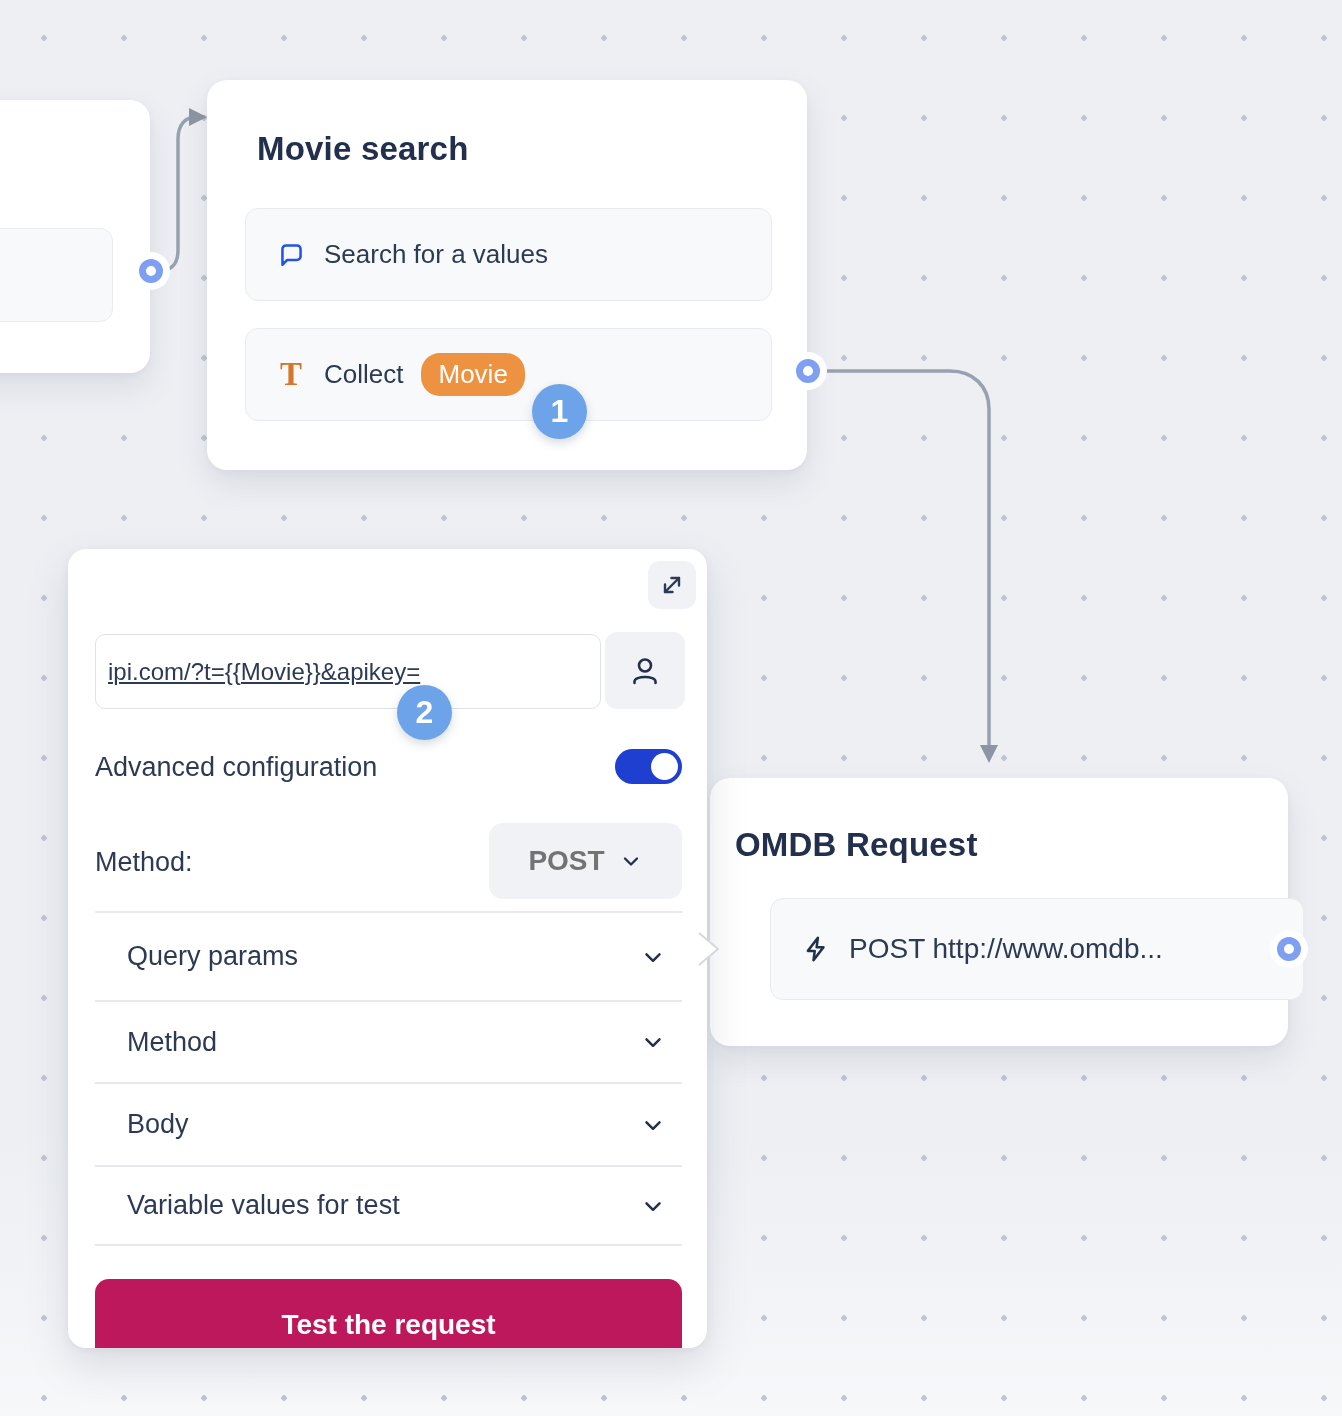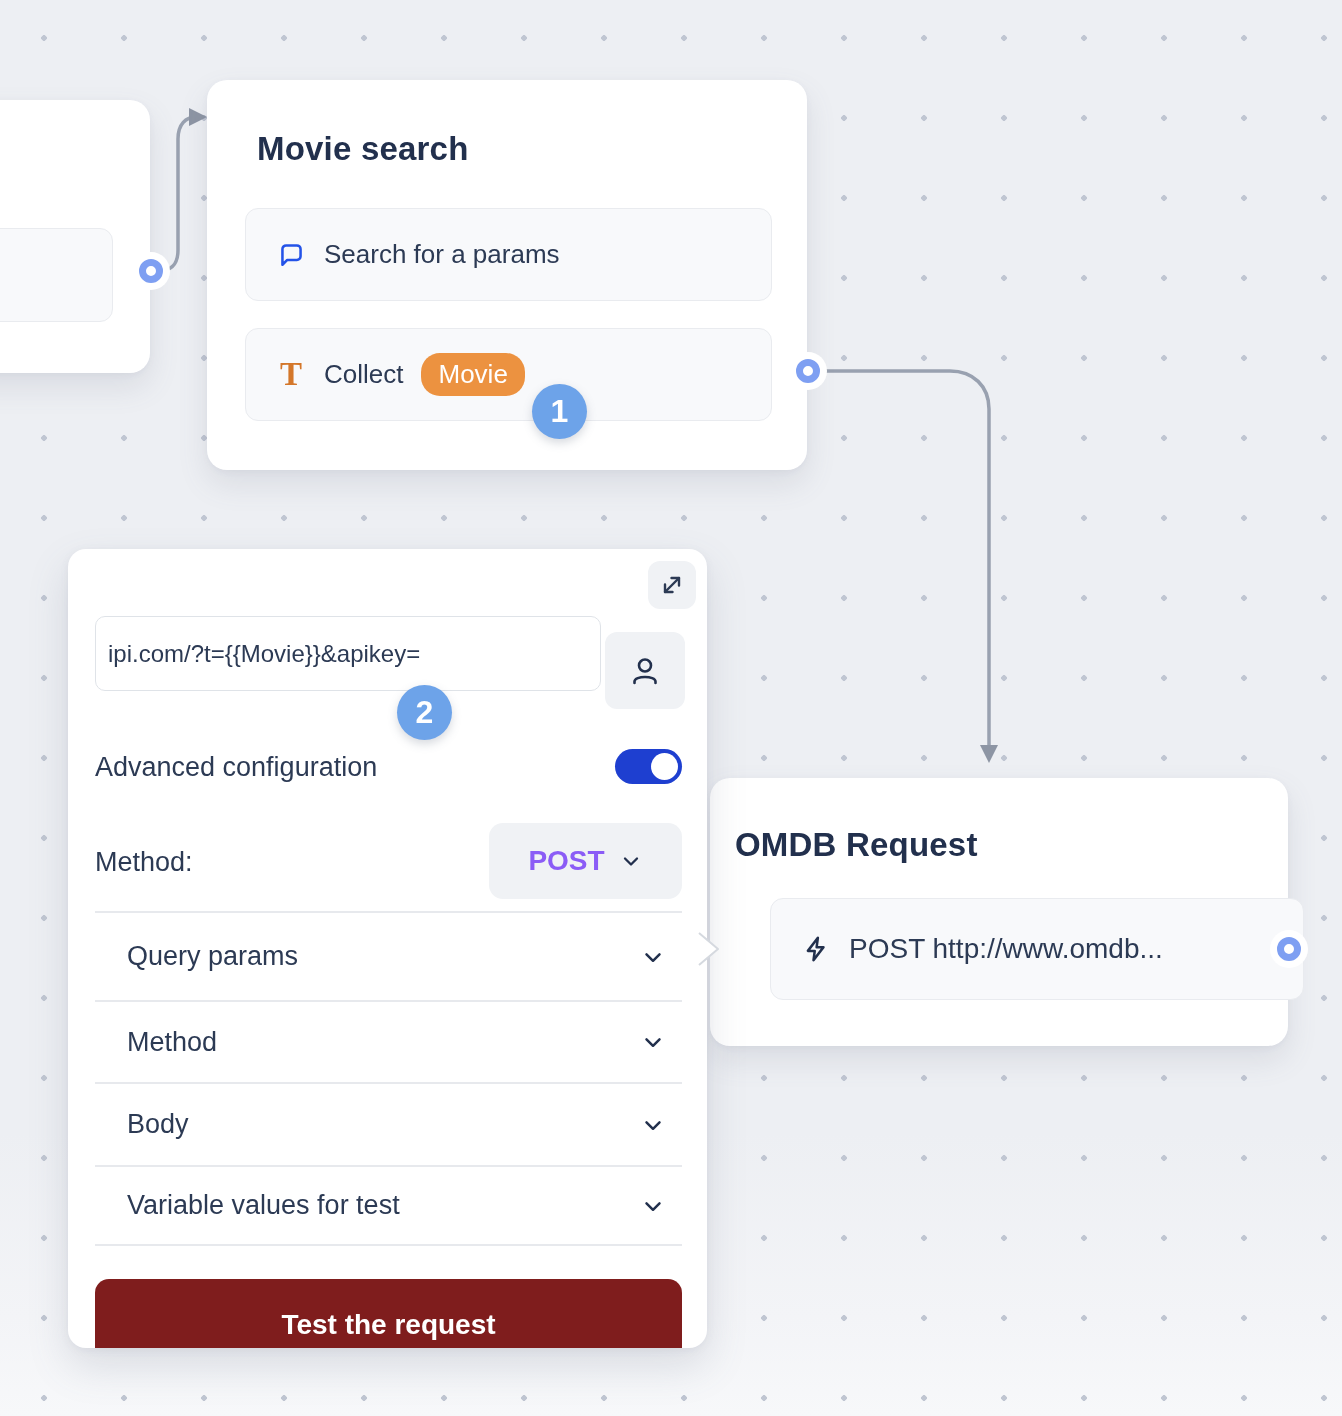--- a/index.html
+++ b/index.html
@@ -117,7 +117,7 @@
           <path d="M4.5 20.5 V7.5 a3 3 0 0 1 3-3 h9 a3 3 0 0 1 3 3 v6 a3 3 0 0 1 -3 3 h-8 z"></path>
         </svg>
       </span>
-      <span>Search for a params</span>
+      <span>Search for a values</span>
     </div>
 
     <div class="step-row" style="left:38px; top:248px; width:527px; height:93px;">

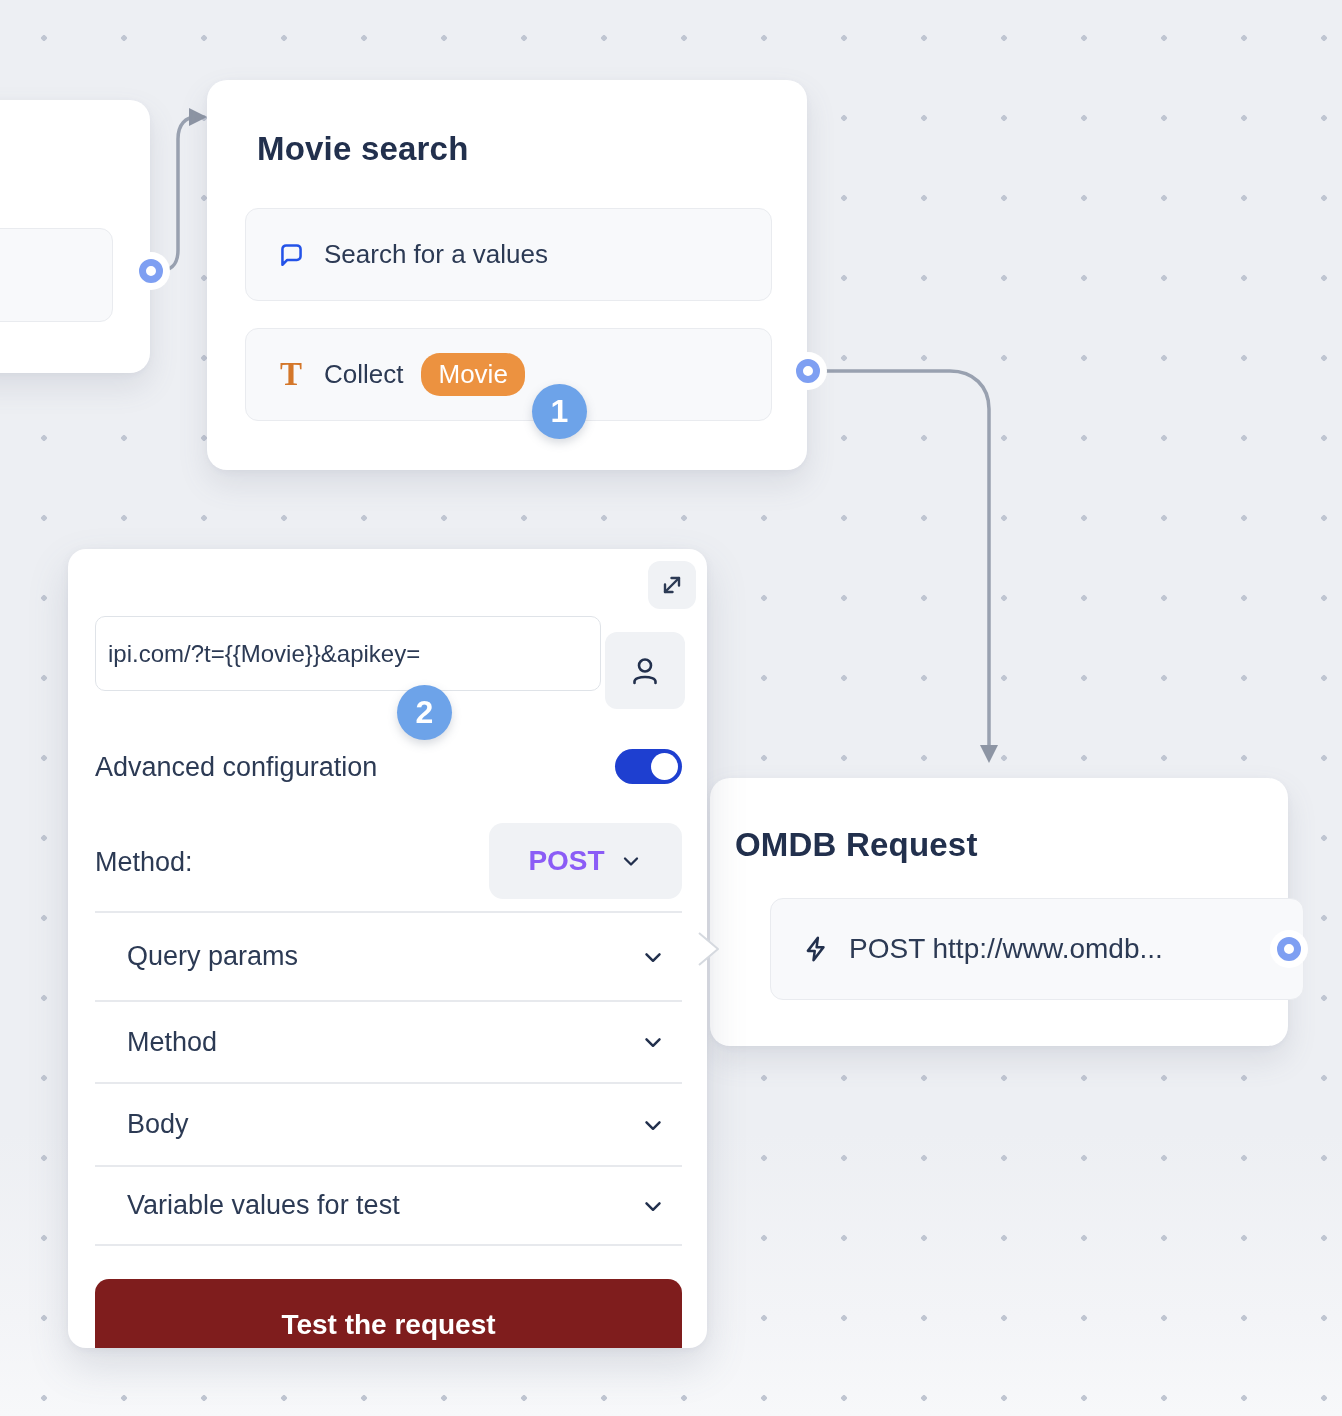--- a/index.html
+++ b/index.html
@@ -61,10 +61,10 @@
   }
   .sq-btn { position:absolute; background:#f0f2f5; border-radius:12px; display:flex; align-items:center; justify-content:center; }
   #url-input {
-    position:absolute; left:27px; top:67px; width:506px; height:75px;
+    position:absolute; left:27px; top:85px; width:506px; height:75px;
     border:1.5px solid #dfe3e8; border-radius:10px; background:#ffffff;
     font-family:"Liberation Sans", sans-serif; font-size:24px; color:#2c3a54;
-    padding:0 2px 0 12px; outline:none;
+    padding:0 2px 0 12px; outline:none;text-decoration:underline;
   }
   .panel-label { position:absolute; left:27px; font-size:27px; color:#2c3a54; }
   #adv-toggle {

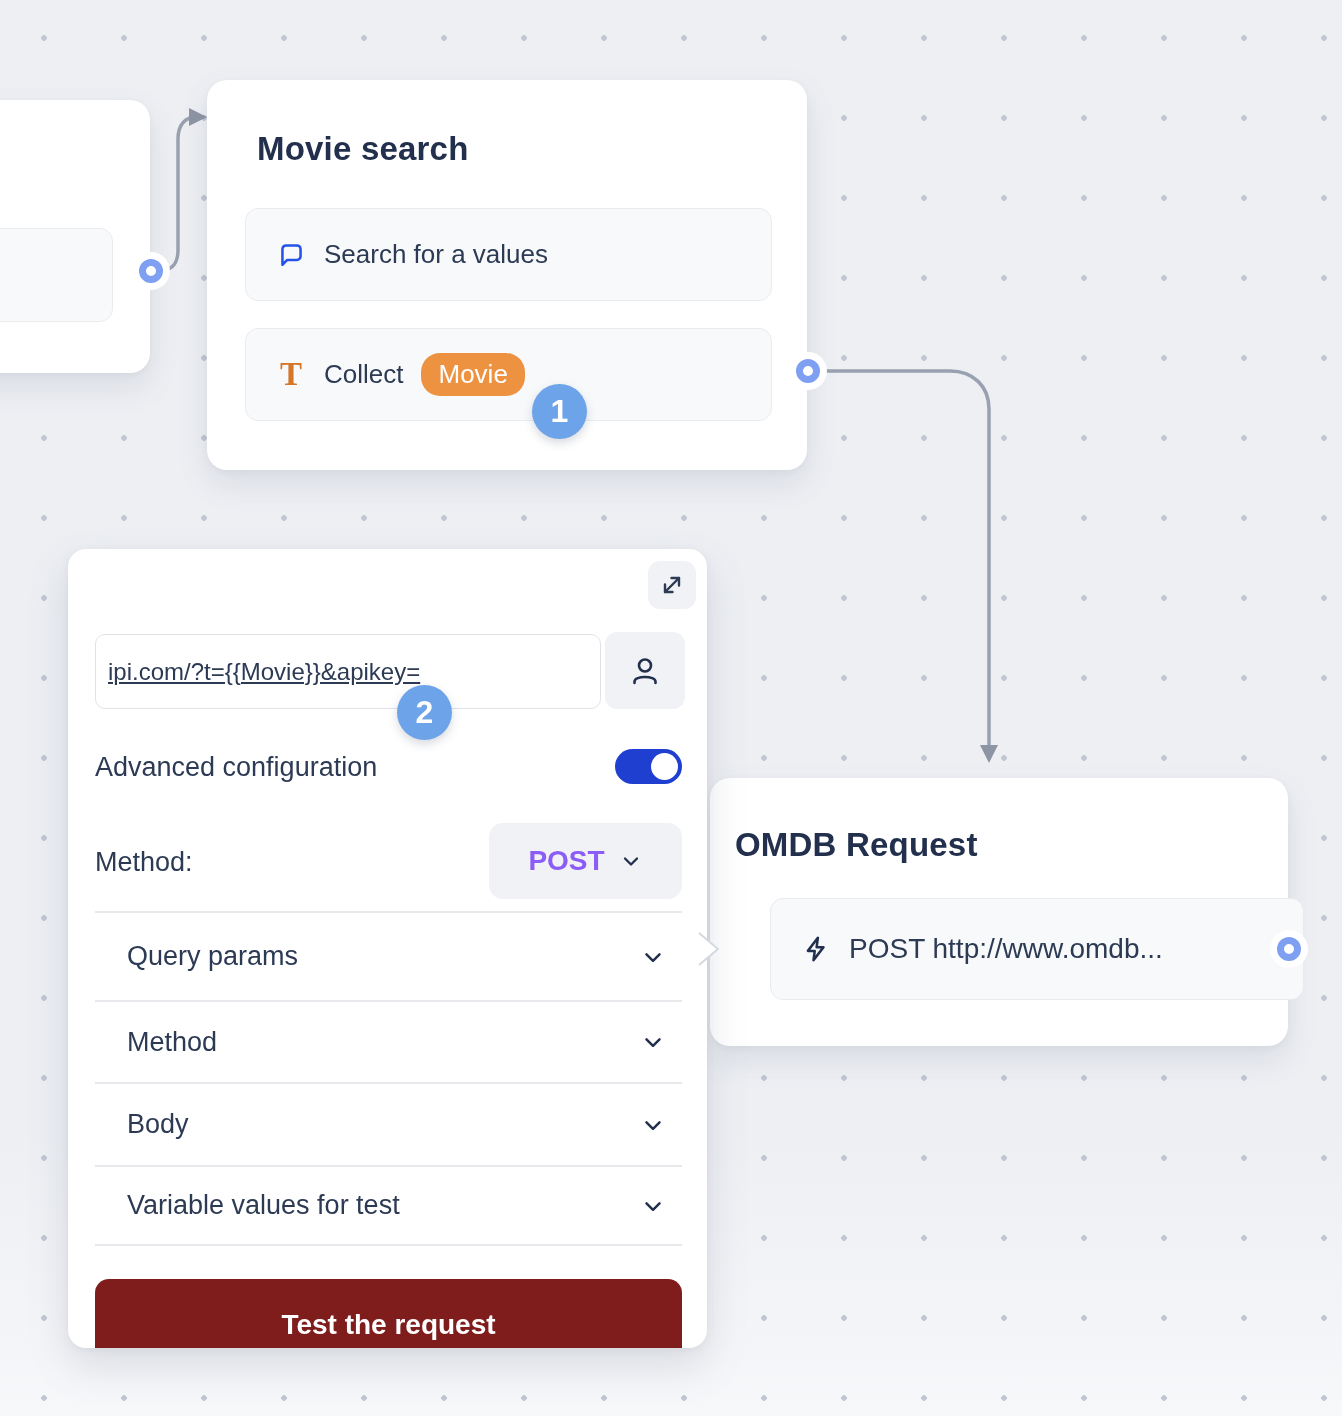--- a/index.html
+++ b/index.html
@@ -75,7 +75,7 @@
   #method-select {
     position:absolute; left:421px; top:274px; width:193px; height:76px;
     background:#f0f2f5; border-radius:14px; display:flex; align-items:center; justify-content:center; gap:14px;
-    font-size:28px; font-weight:600; color:#8b5cf6; cursor:pointer;
+    font-size:28px; font-weight:600; color:#737373; cursor:pointer;
   }
   .divider { position:absolute; left:27px; width:587px; height:2px; background:#e7e9ed; }
   .acc-row {

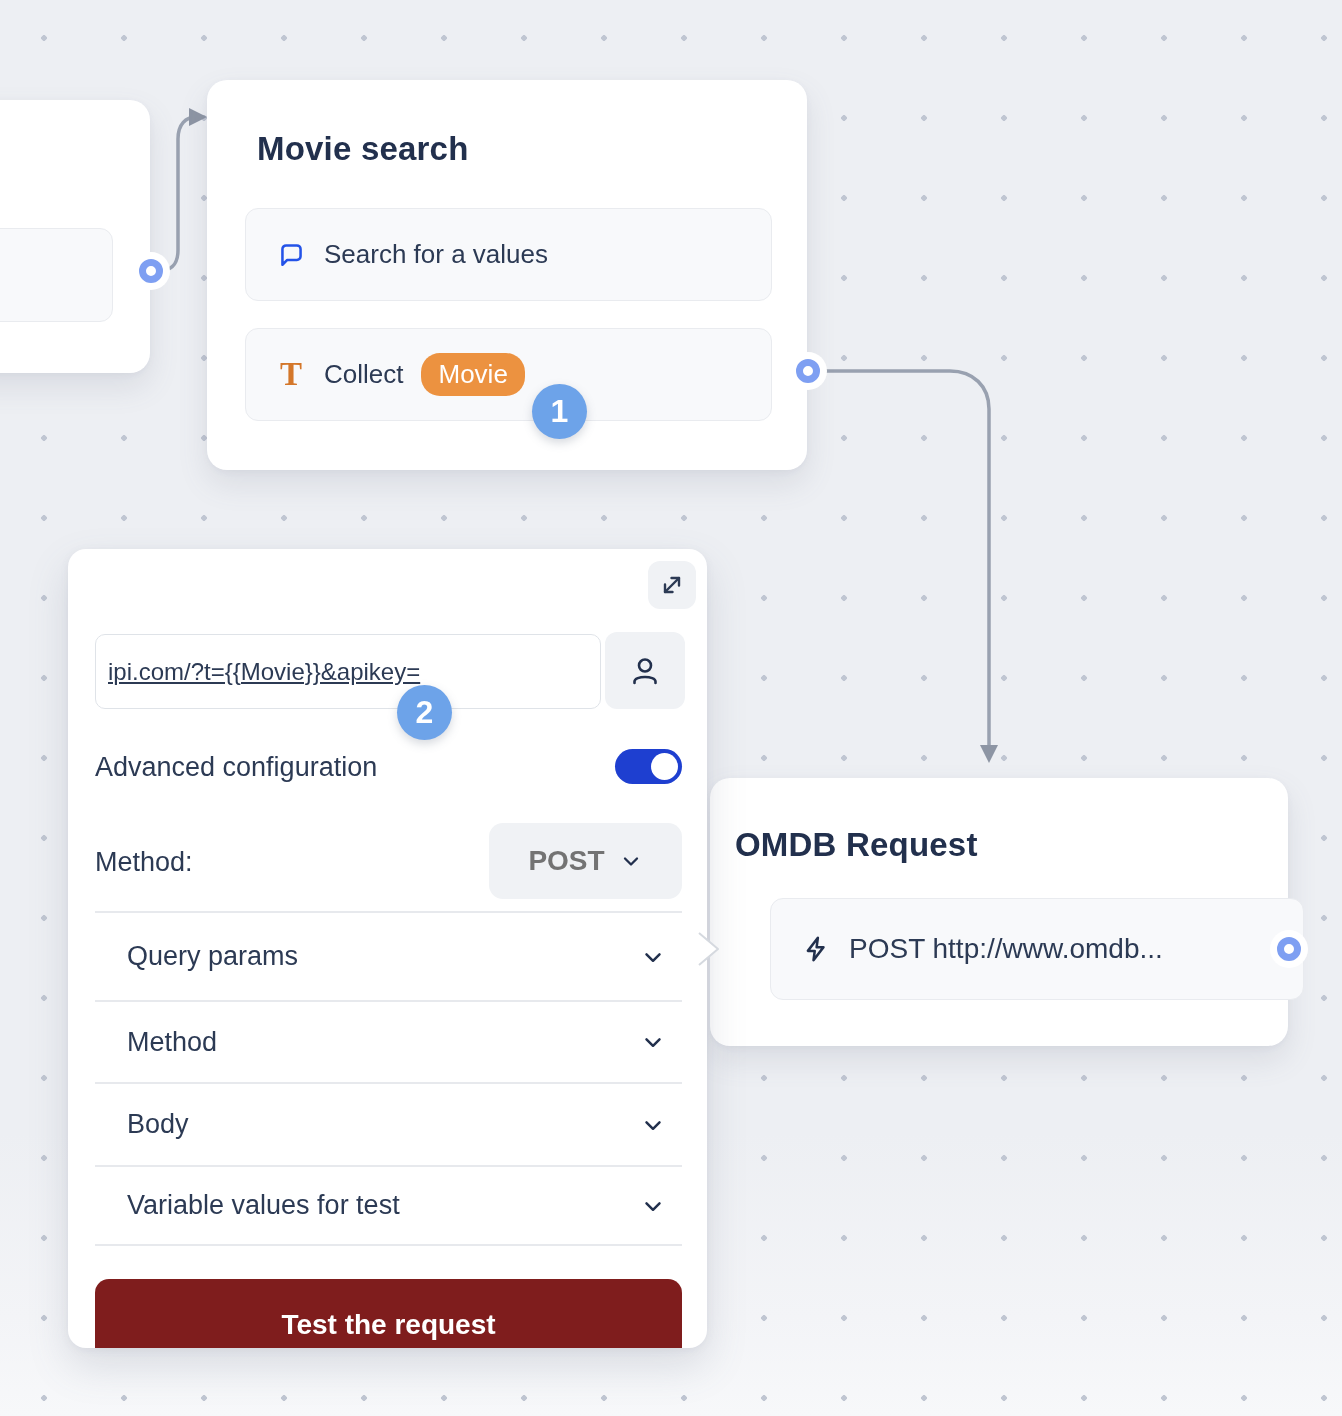--- a/index.html
+++ b/index.html
@@ -84,7 +84,7 @@
   }
   #test-btn {
     position:absolute; left:27px; top:730px; width:587px; height:92px;
-    background:#7f1d1d; border:none; border-radius:14px;
+    background:#be185d; border:none; border-radius:14px;
     color:#ffffff; font-family:"Liberation Sans", sans-serif; font-size:28px; font-weight:700; cursor:pointer;
   }
   .chev { flex:0 0 auto; display:flex; }

